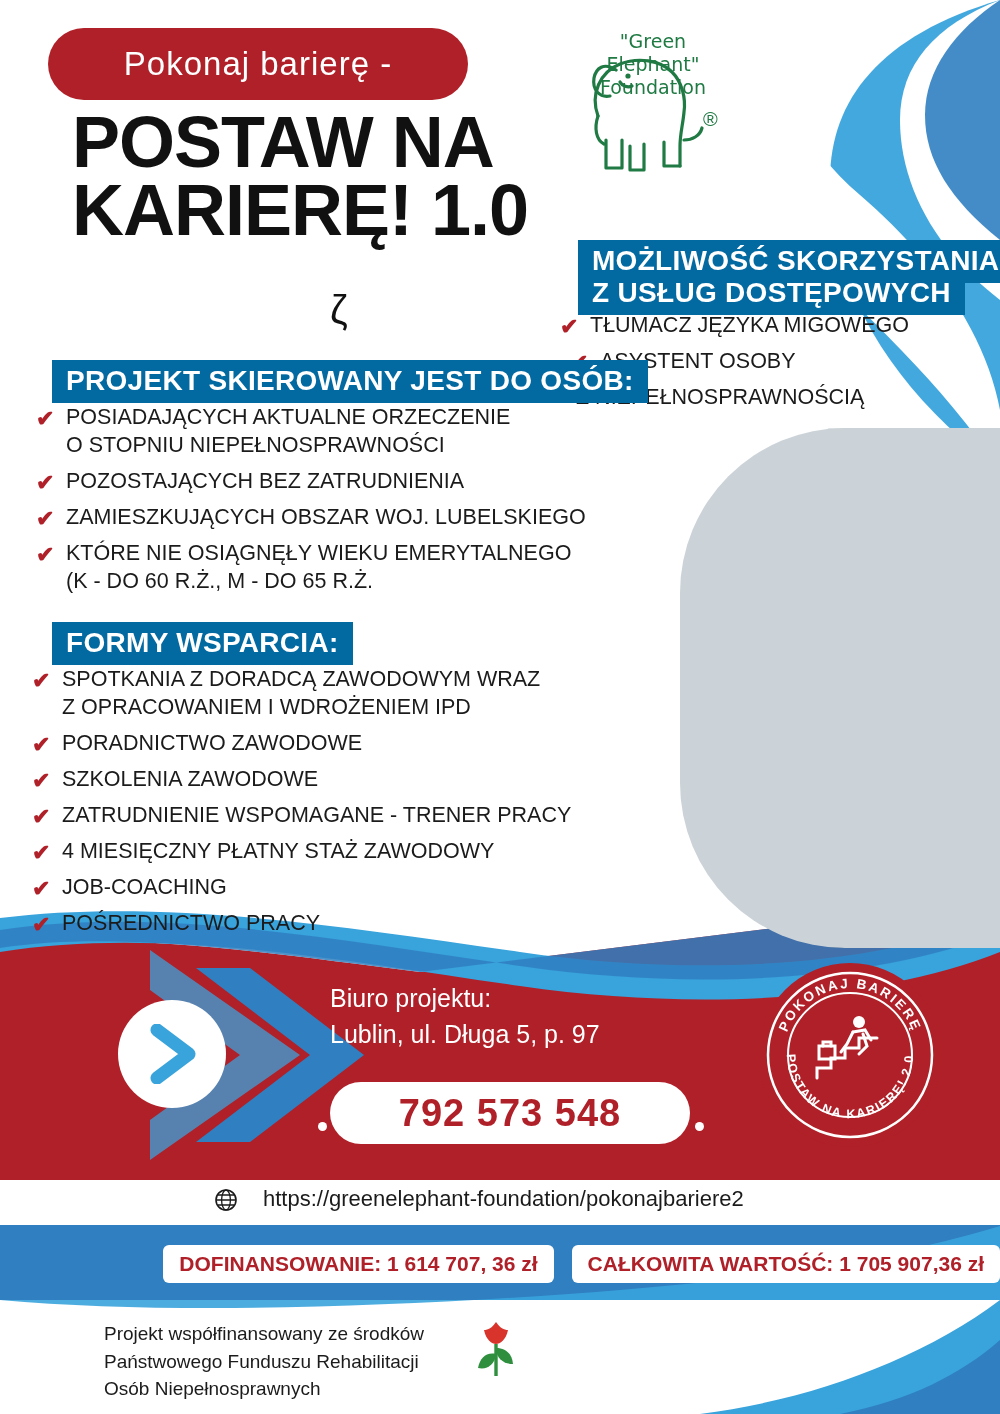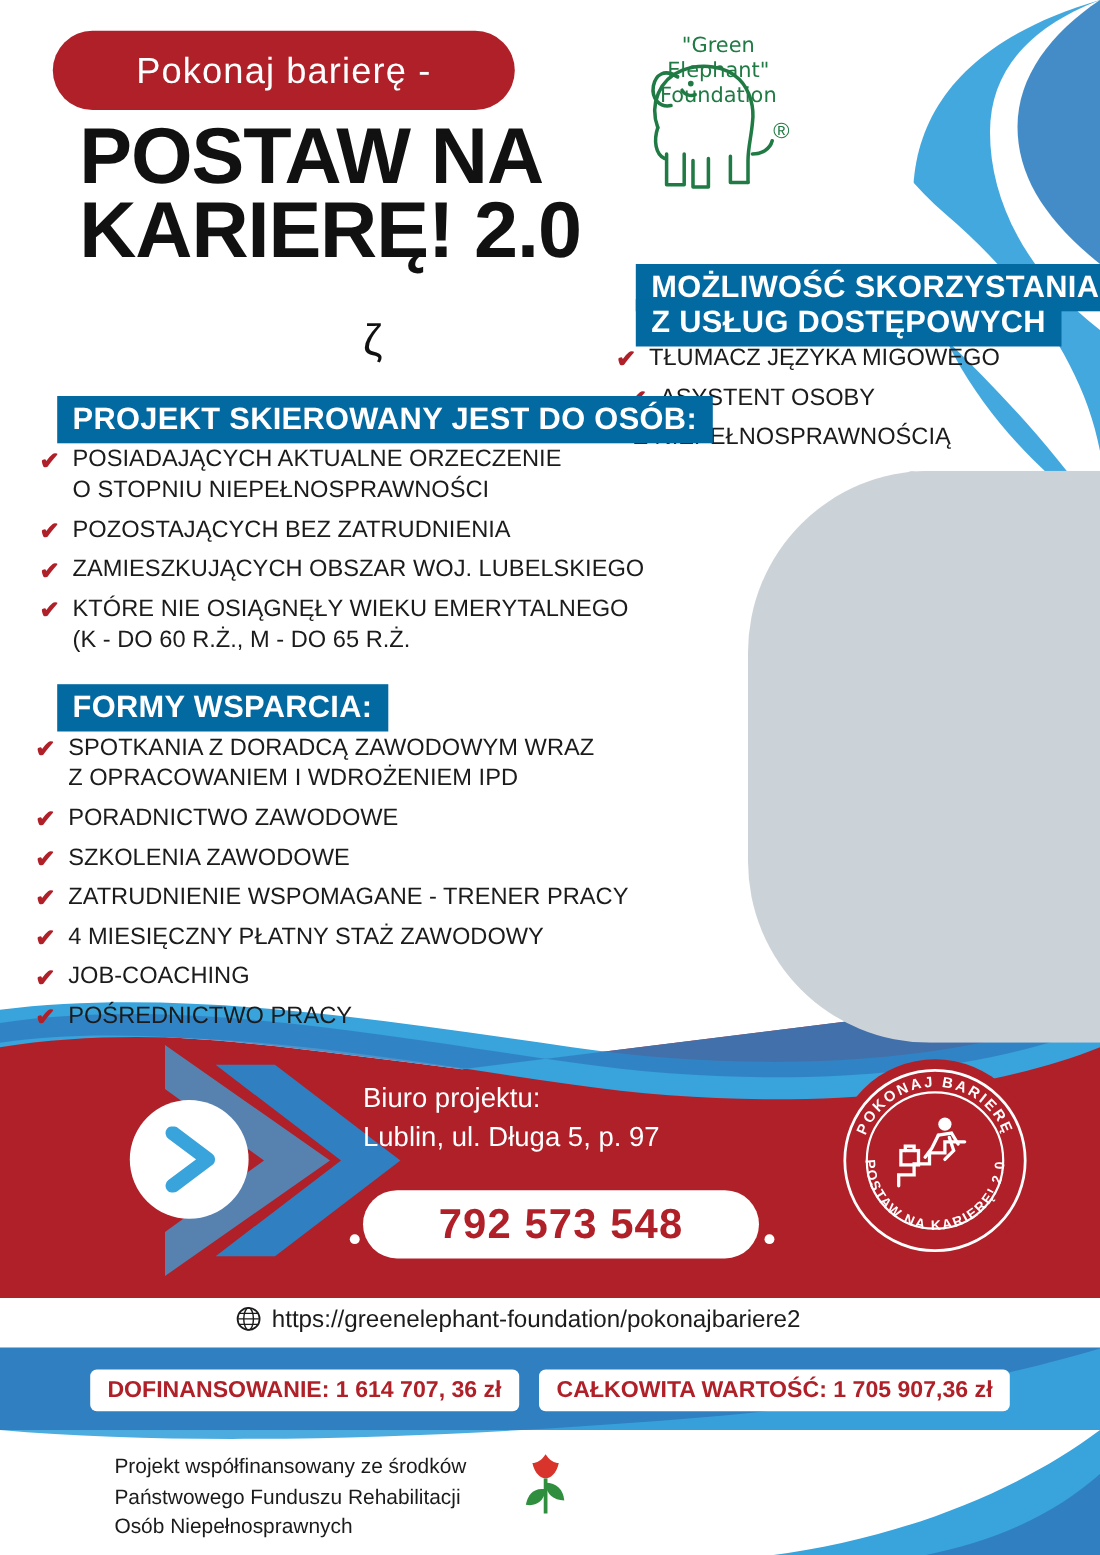--- a/index.html
+++ b/index.html
@@ -277,7 +277,7 @@
 
   <div class="title">
     <div class="line1">POSTAW NA</div>
-    <div class="line2">KARIERĘ! 2.0</div>
+    <div class="line2">KARIERĘ! 1.0</div>
   </div>
   <div class="title-tail">ζ</div>
 

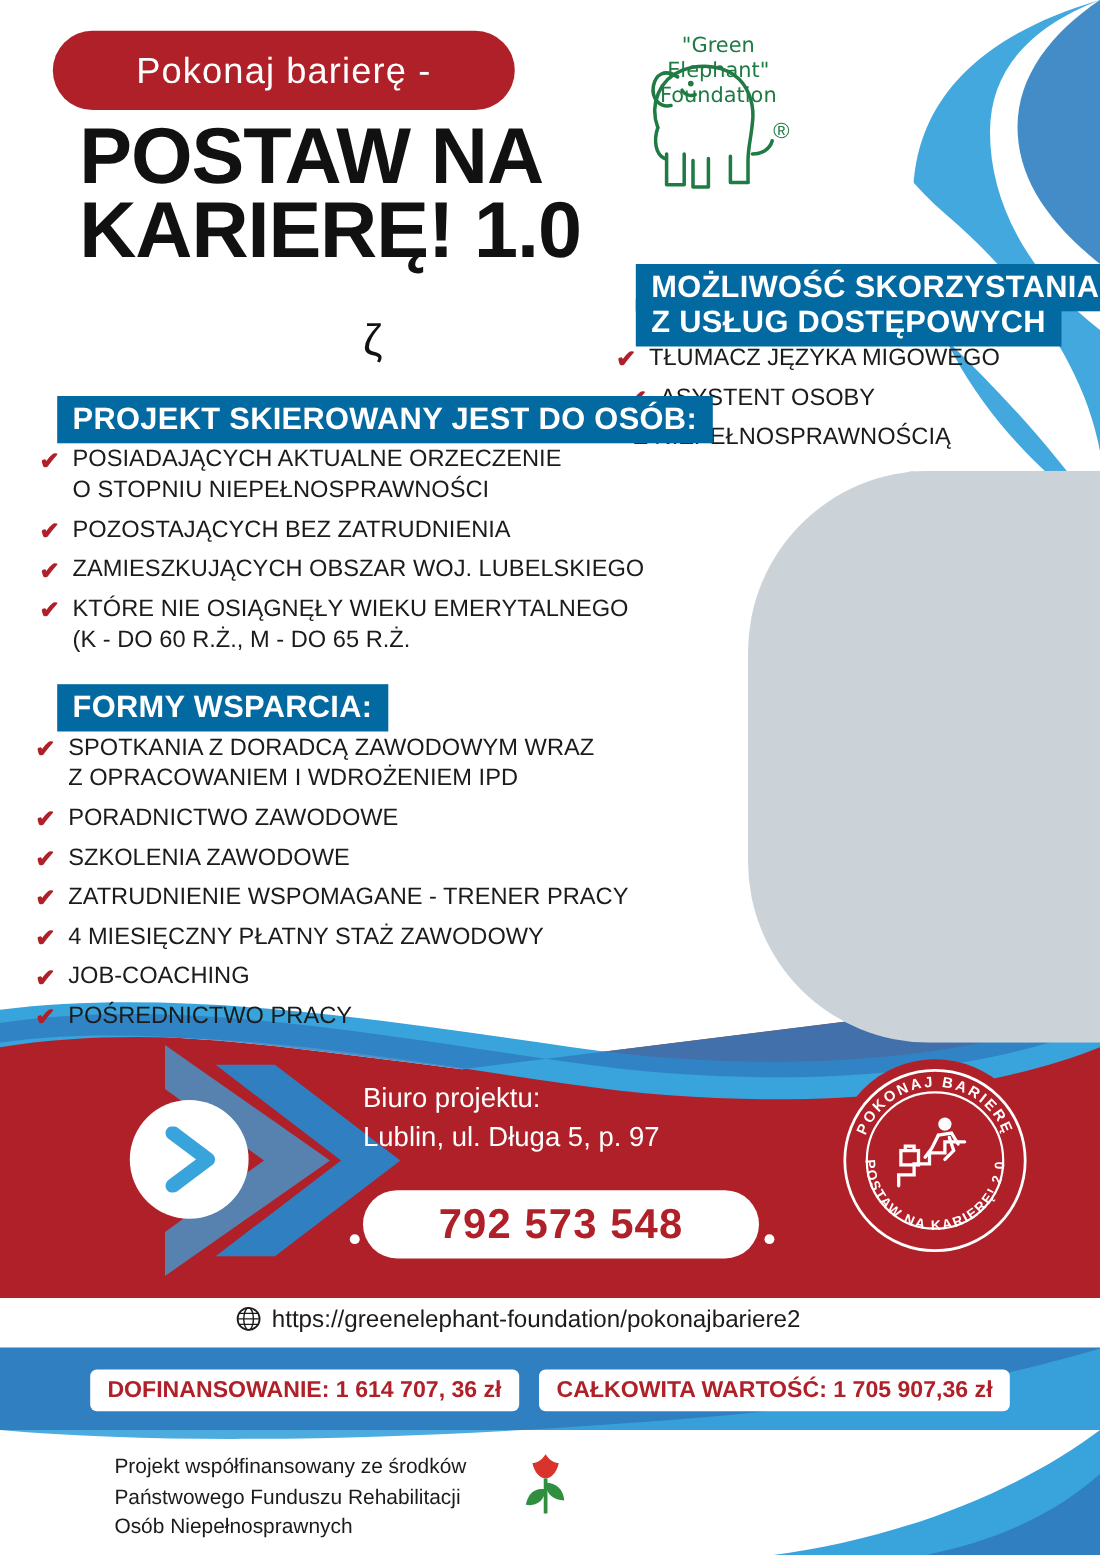--- a/index.html
+++ b/index.html
@@ -196,7 +196,7 @@
   .website {
     position: absolute;
     left: 214px; top: 1186px;
-    display: flex; align-items: center; gap: 9px;
+    display: flex; align-items: flex-end; gap: 25px;
   }
   .website .url { color: #1b1b1b; font-size: 22px; }
 

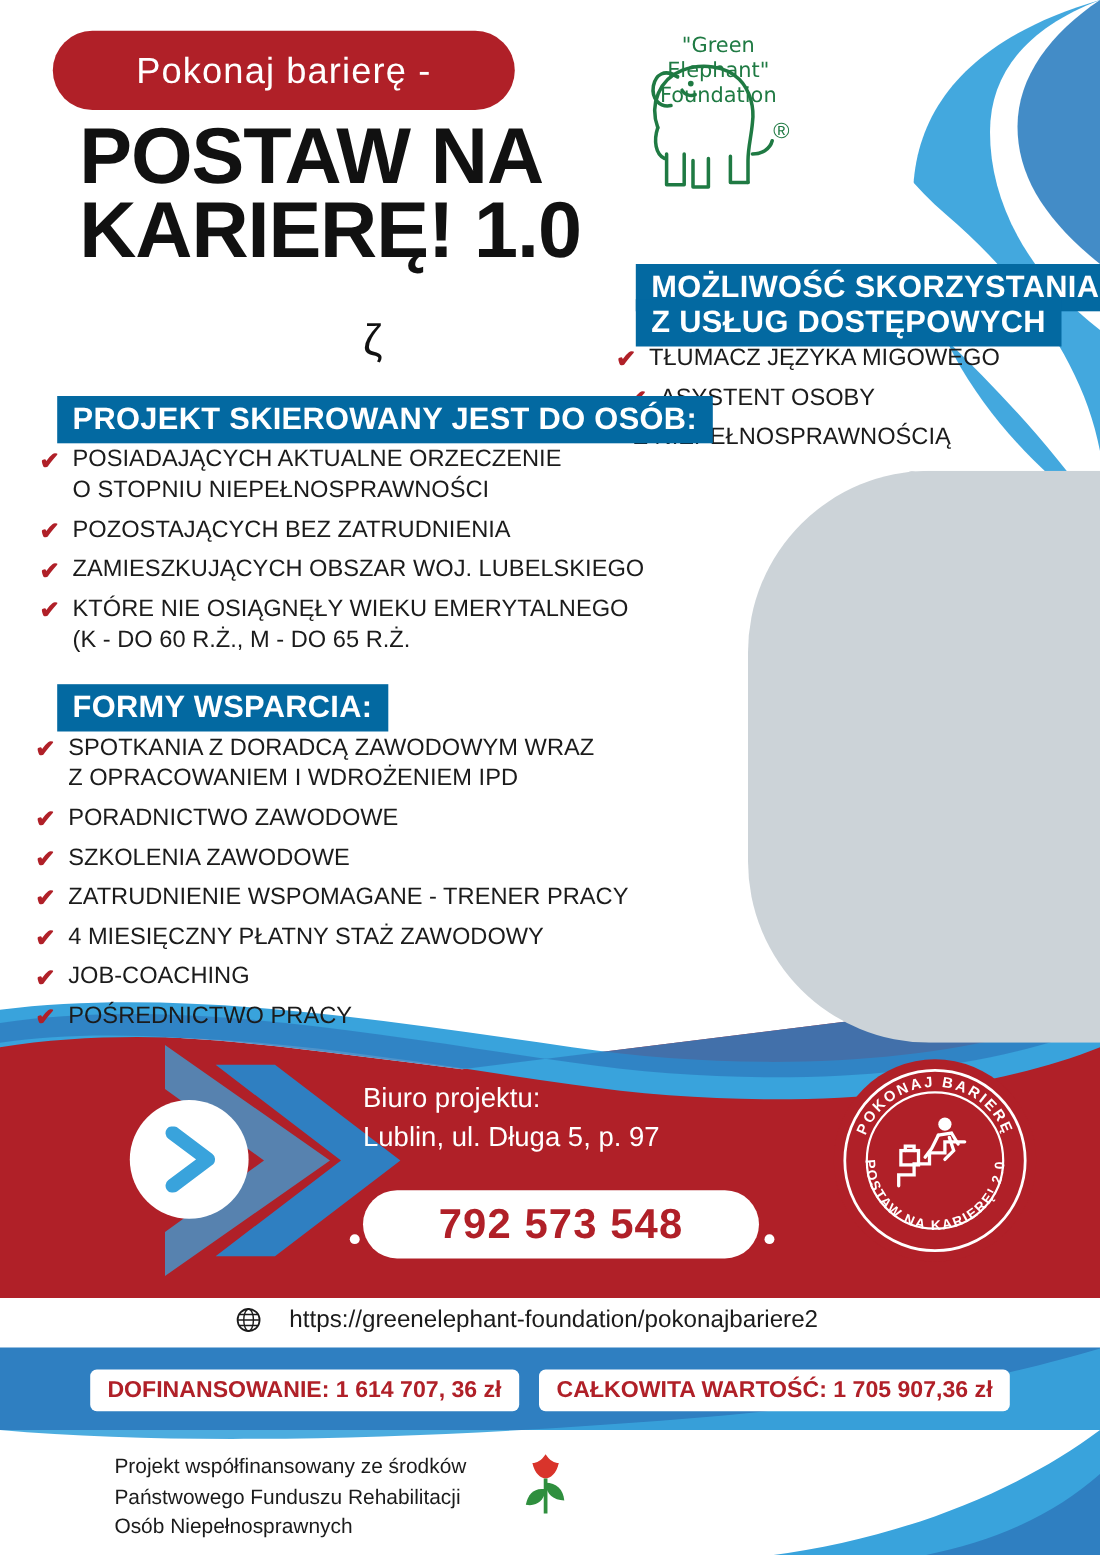--- a/index.html
+++ b/index.html
@@ -205,7 +205,7 @@
     position: absolute;
     left: 0; top: 1238px;
     width: 1000px; height: 52px;
-    display: flex; align-items: center; justify-content: center; gap: 18px;
+    display: flex; align-items: center; justify-content: flex-end; gap: 18px;
   }
   .fund-box {
     background: #ffffff;

